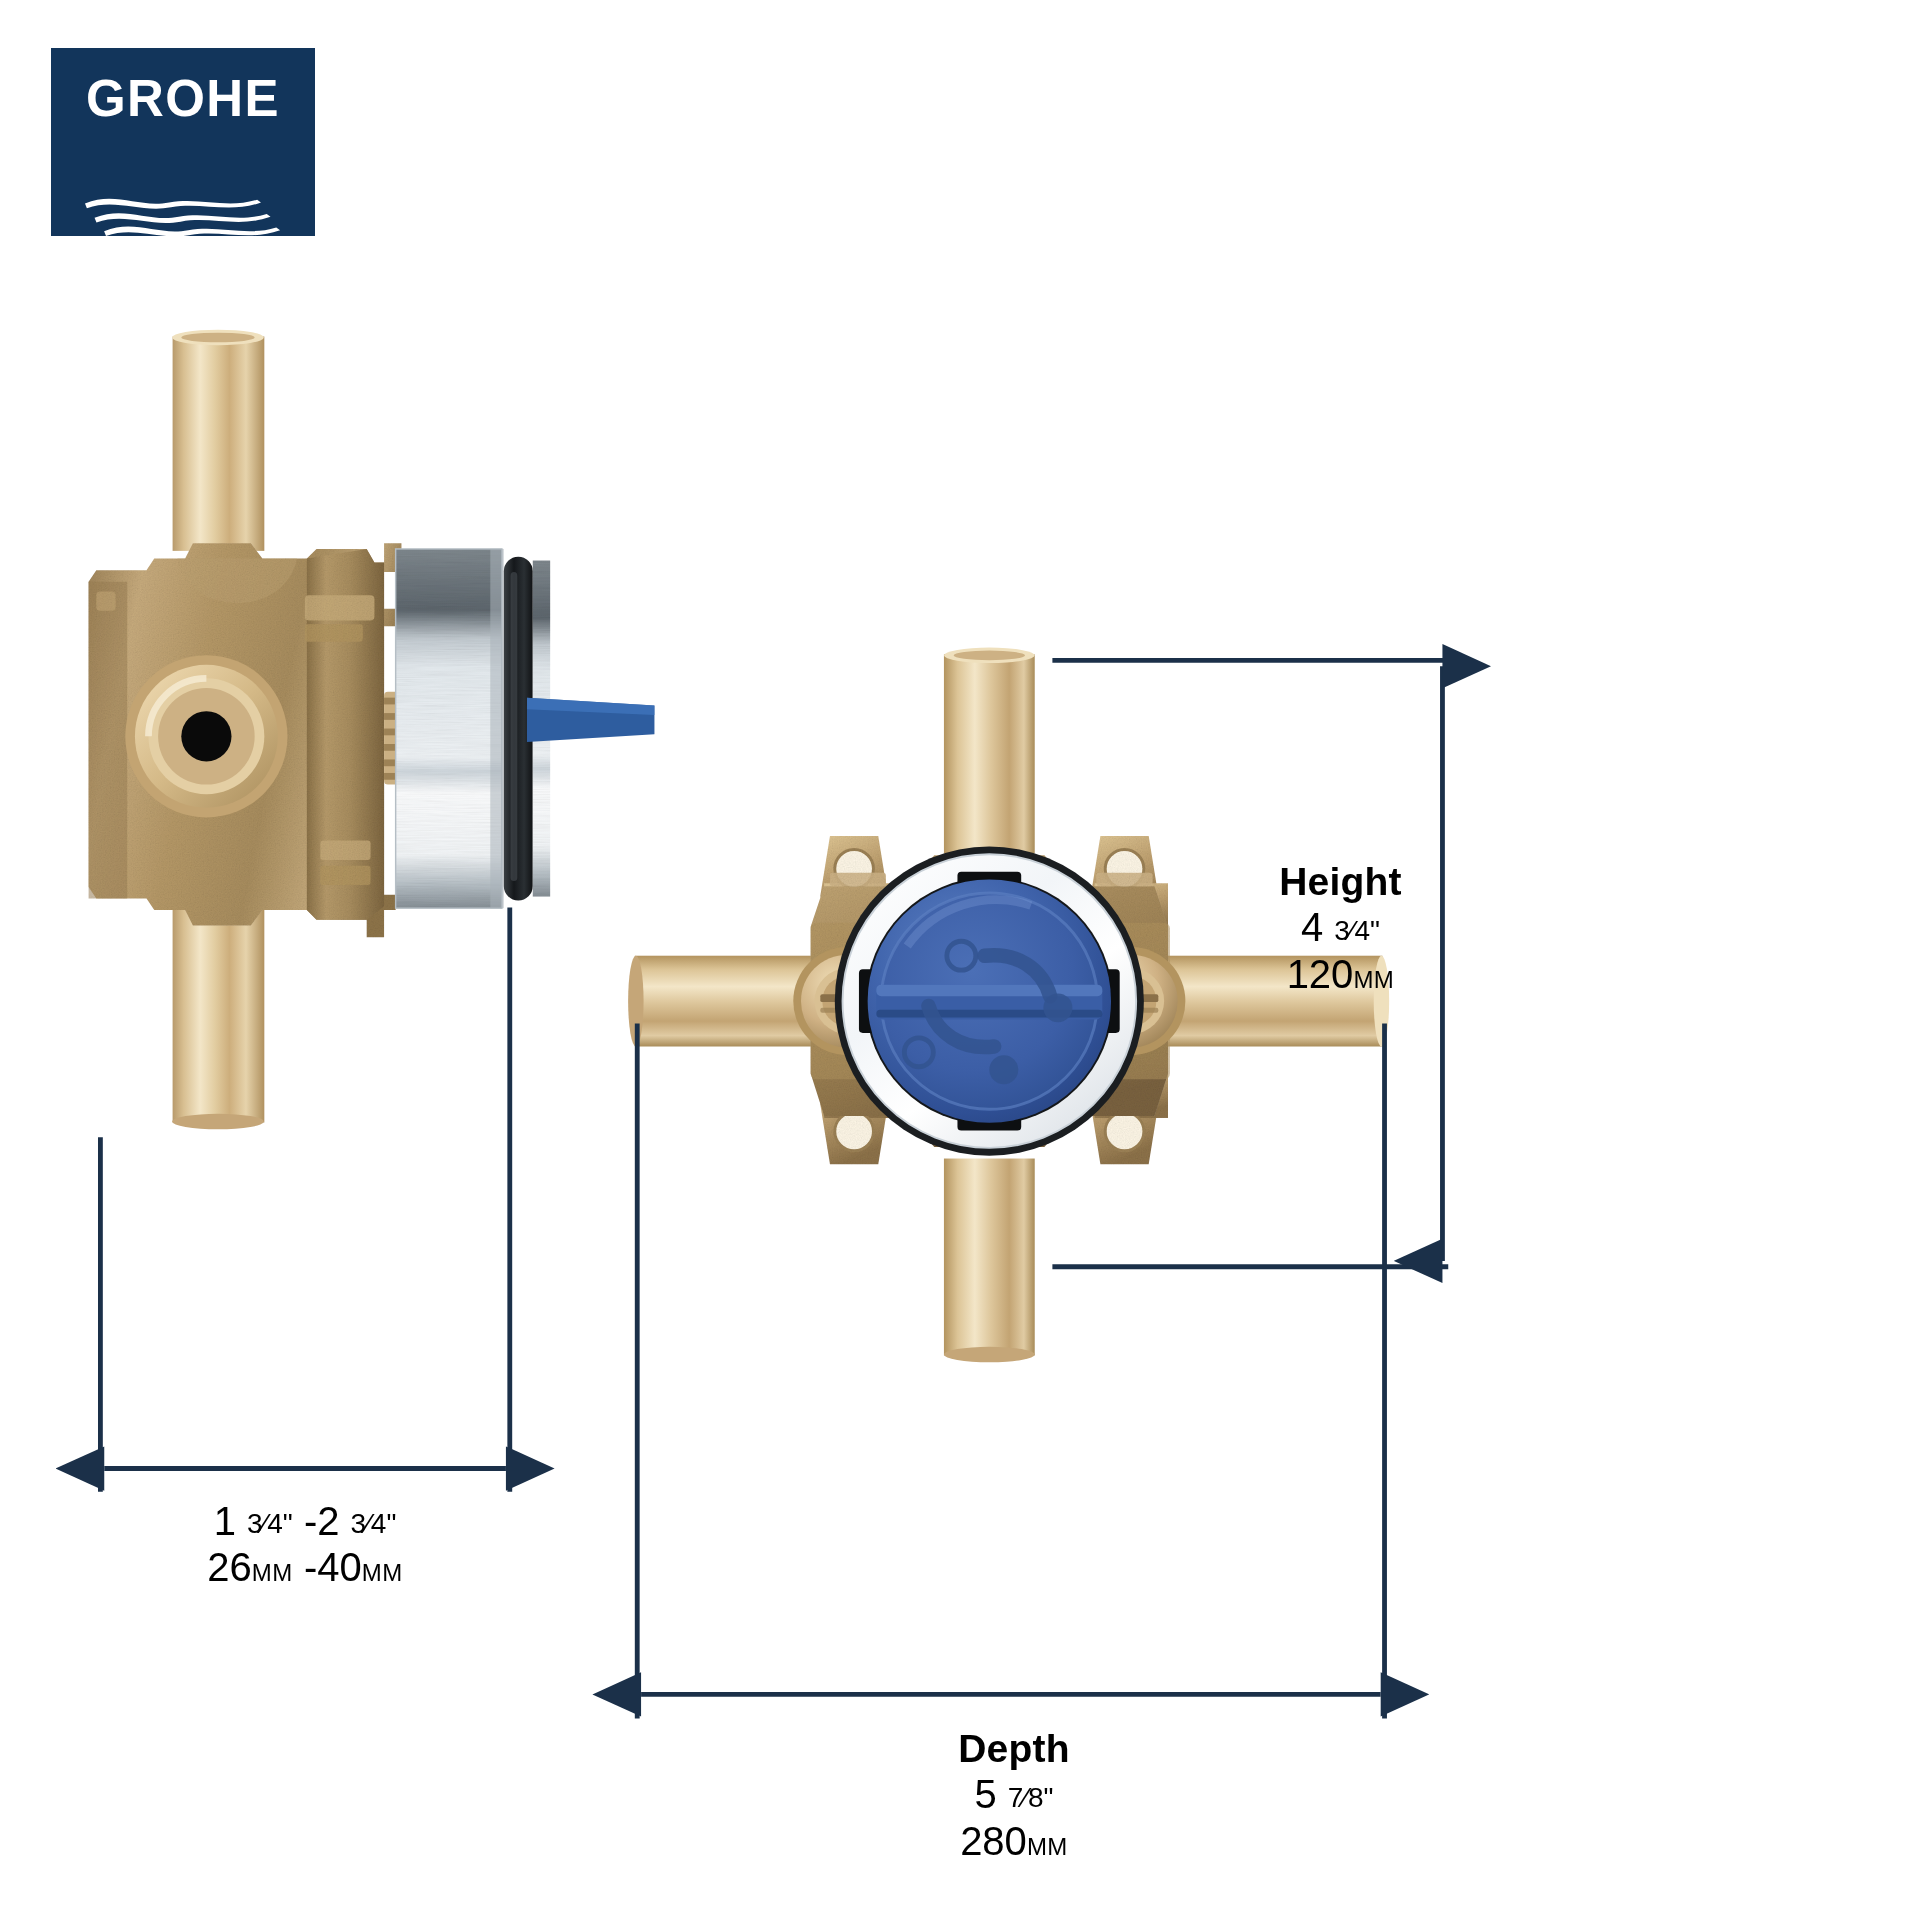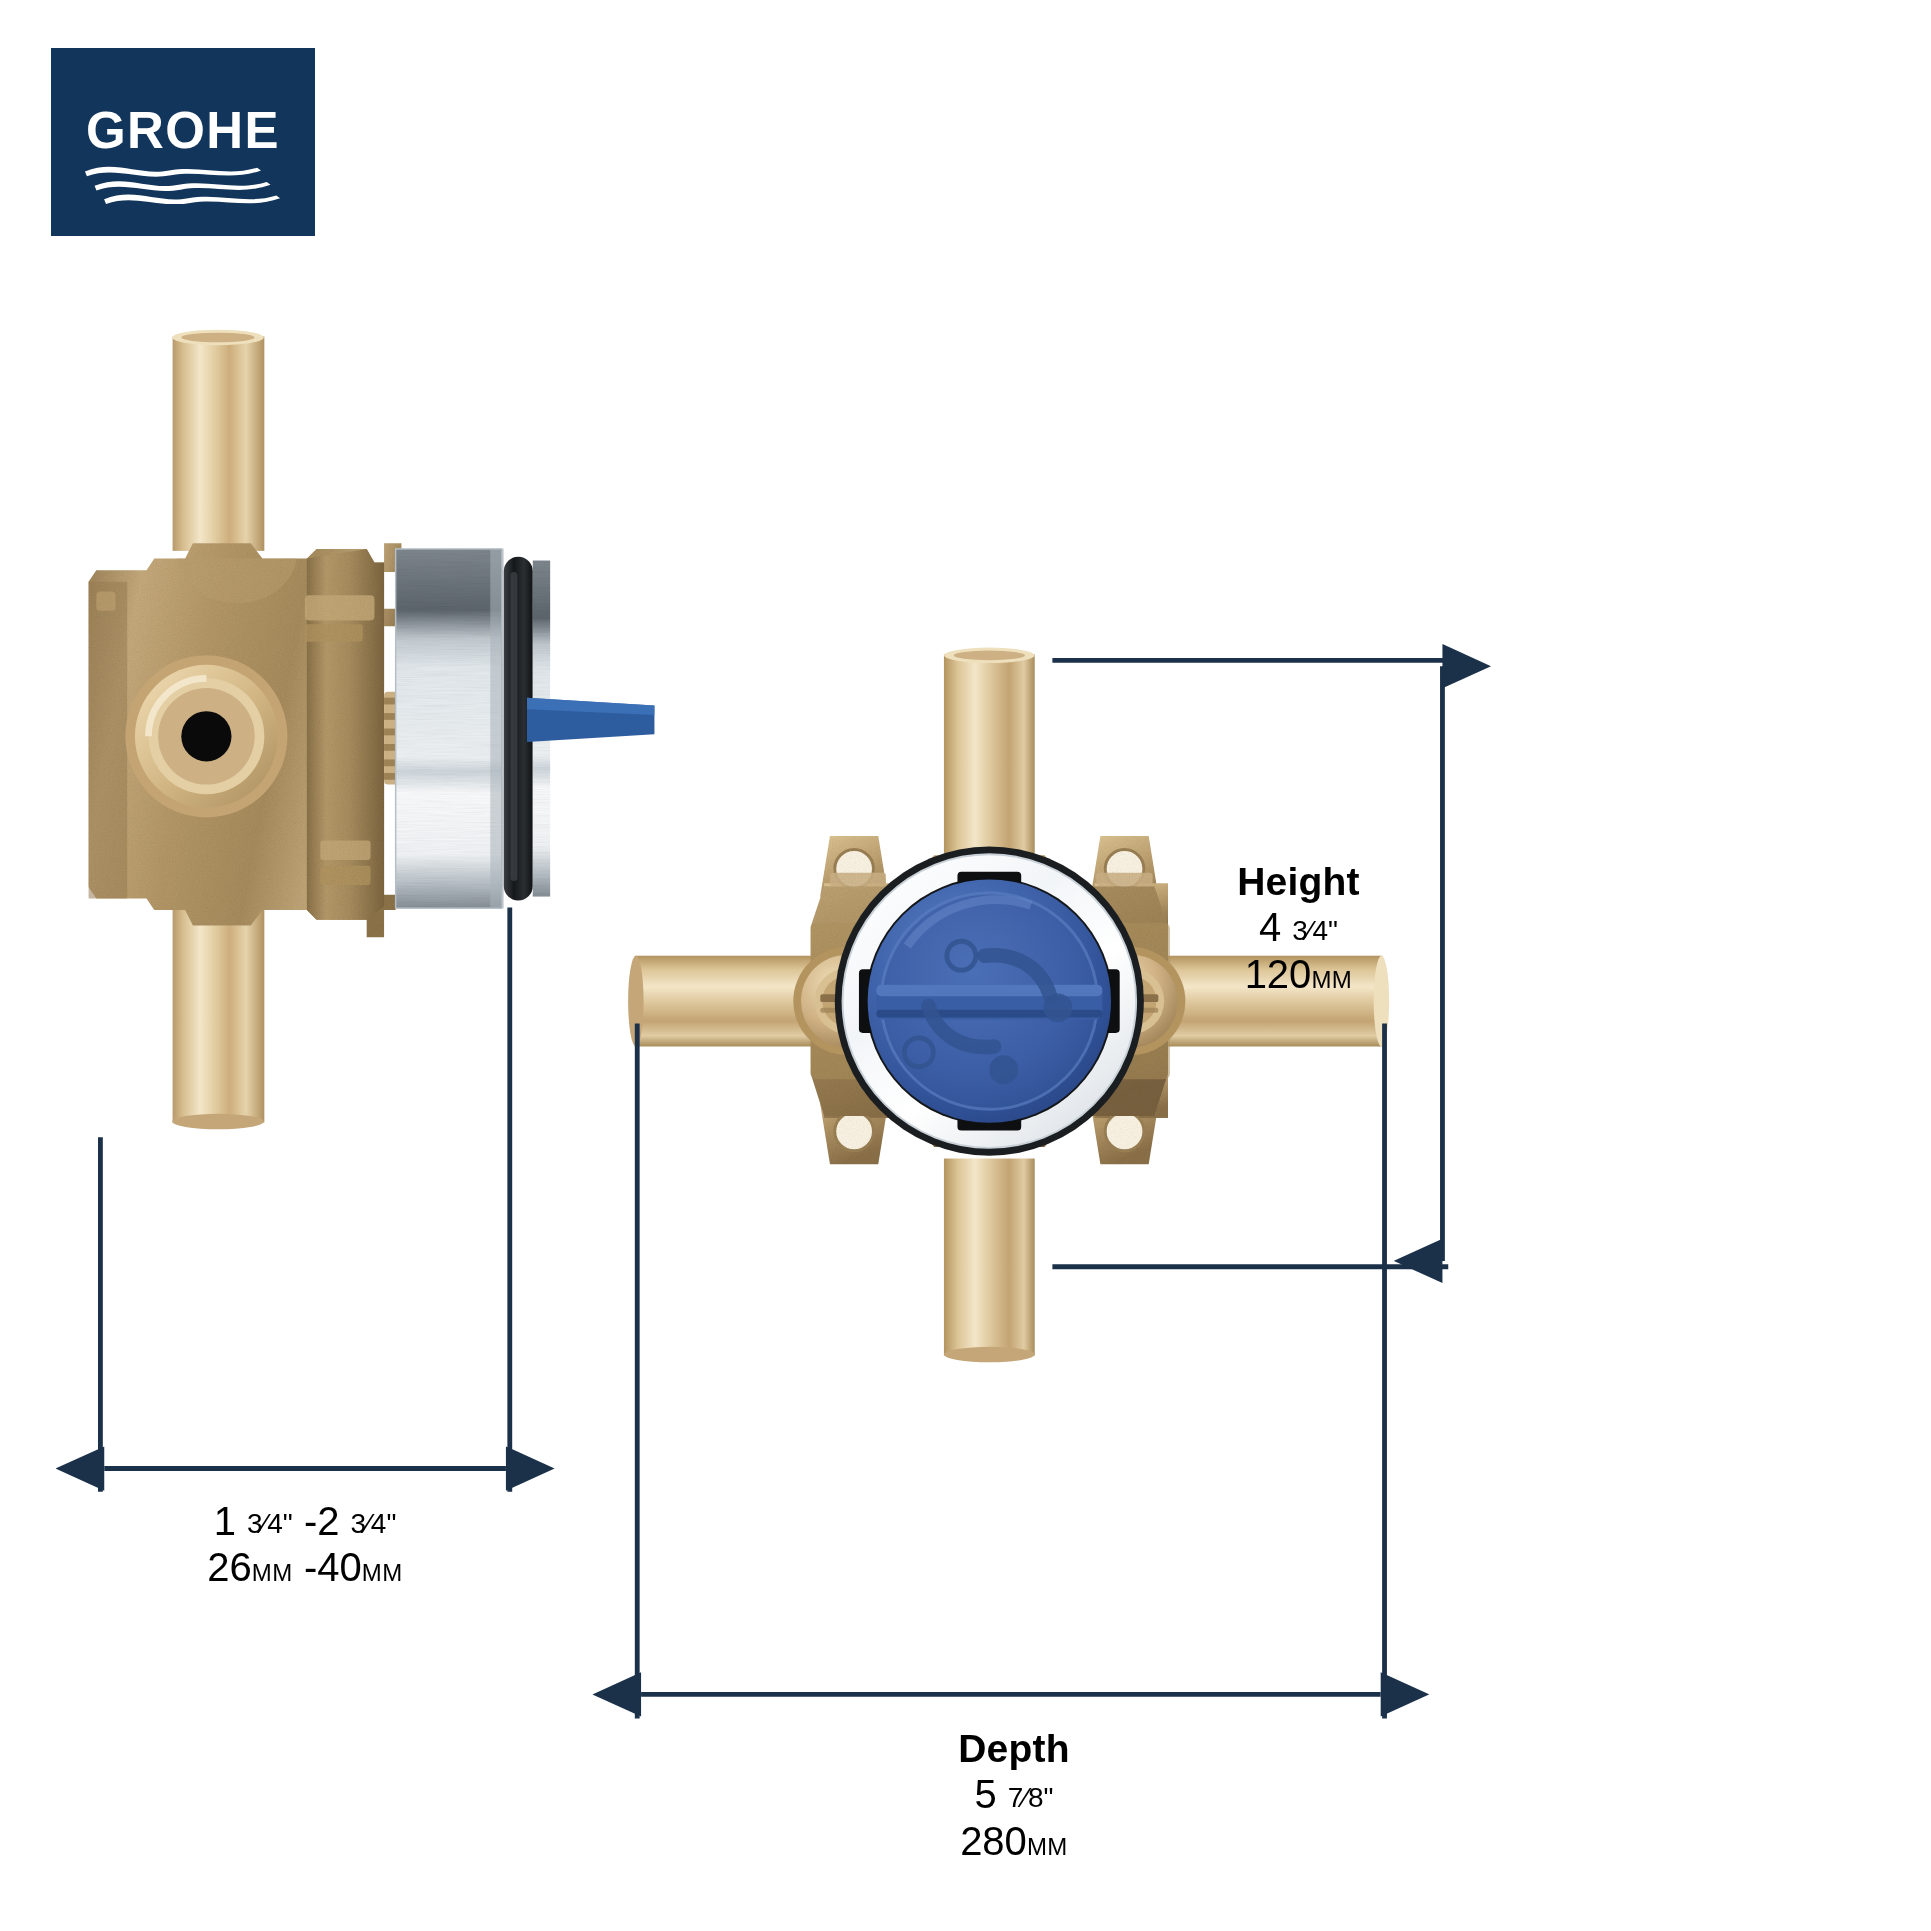--- a/index.html
+++ b/index.html
@@ -27,7 +27,7 @@
     display: flex;
     flex-direction: column;
     align-items: center;
-    justify-content: center;
+    justify-content: space-between;
   }
   #brand-wordmark {
     color: #ffffff;

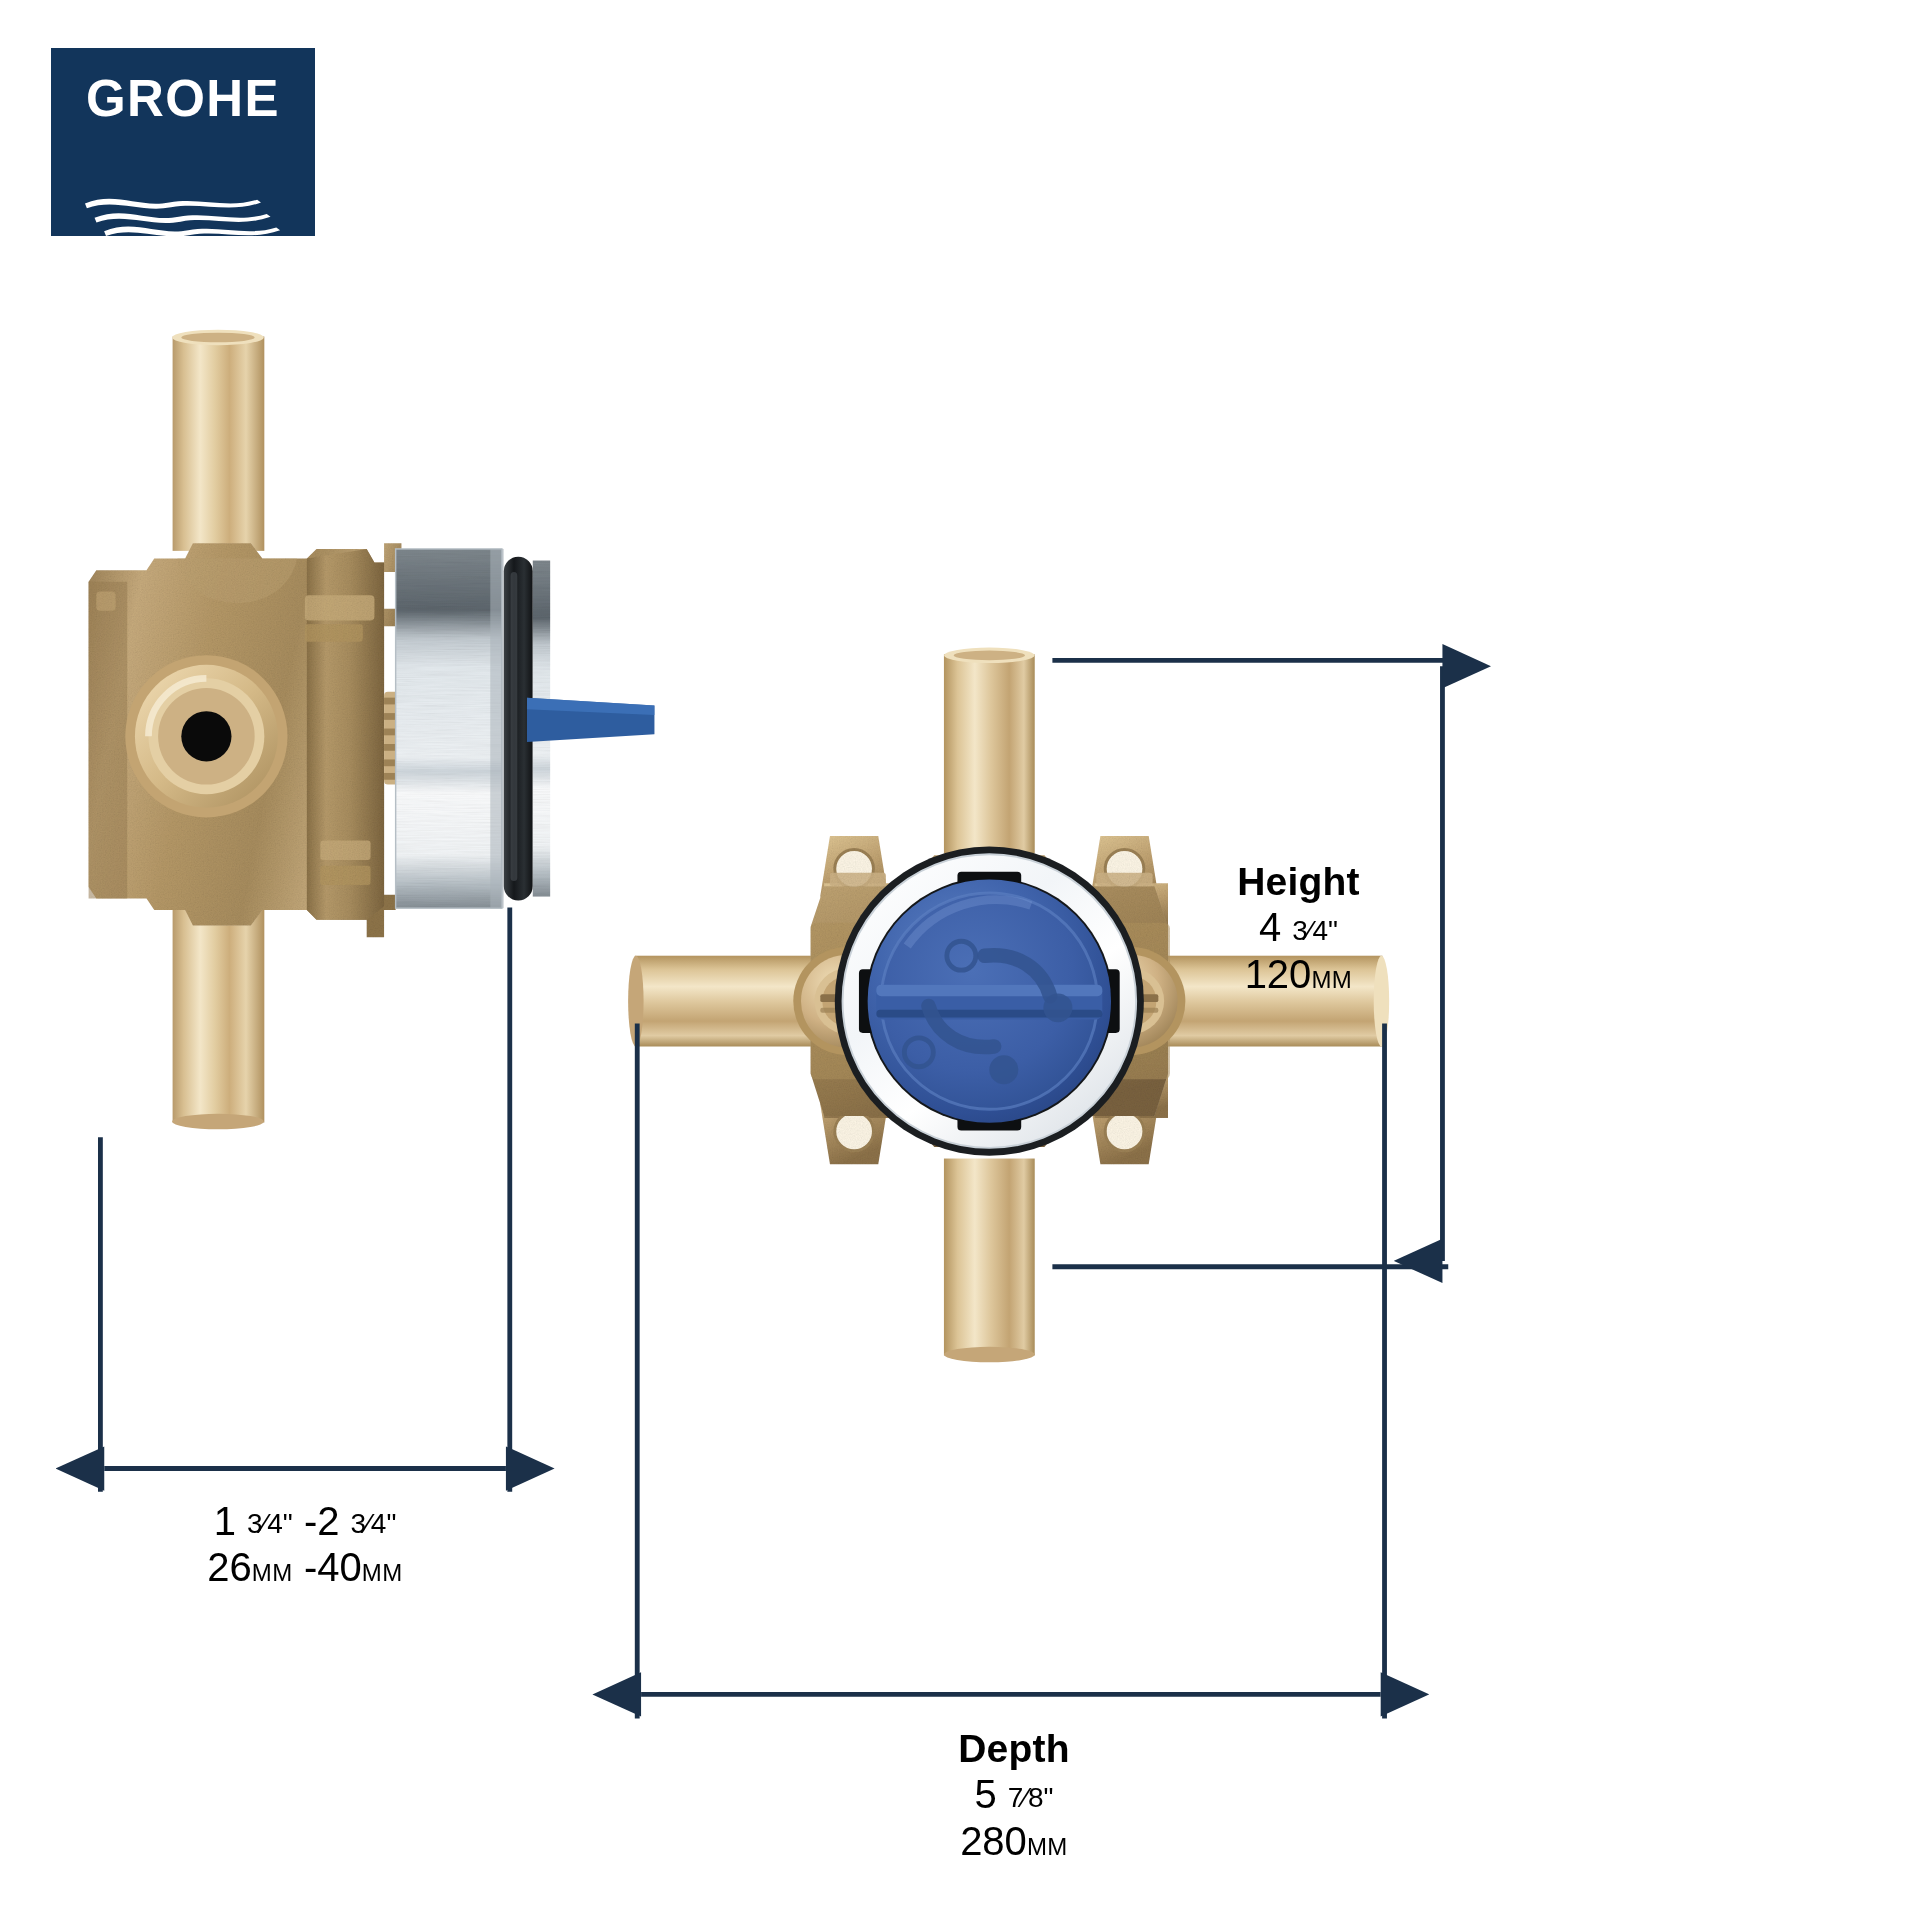--- a/index.html
+++ b/index.html
@@ -453,7 +453,7 @@
   <span class="dim-value"><span>280</span><span class="unit-mm">MM</span></span>
 </div>
 
-<div class="dim-block" id="height-text" style="left:1168px; top:859px; width:261px;">
+<div class="dim-block" id="height-text" style="left:1168px; top:859px; width:261px;padding-left:42px;">
   <span class="dim-label">Height</span>
   <span class="dim-value"><span>4</span>&nbsp;<span class="frac">3⁄4"</span></span>
   <span class="dim-value"><span>120</span><span class="unit-mm">MM</span></span>

